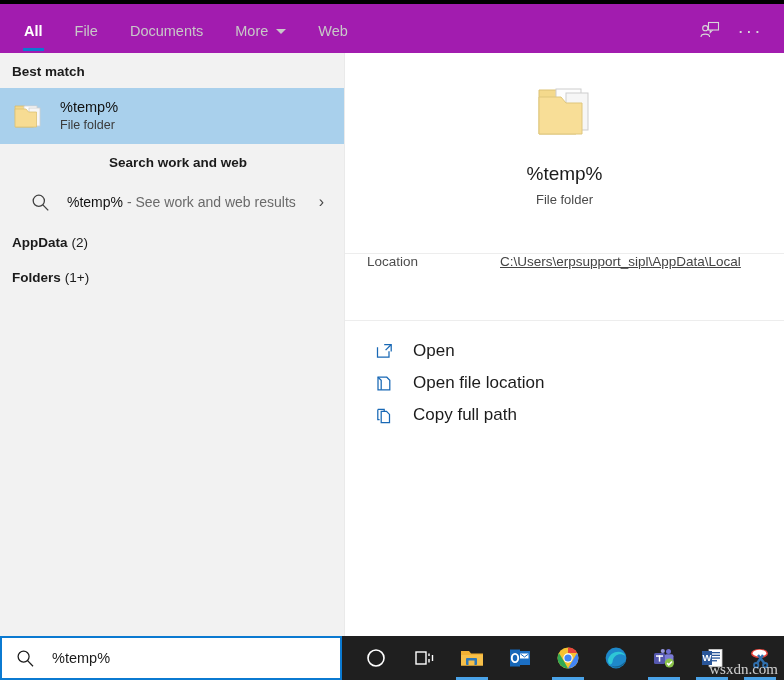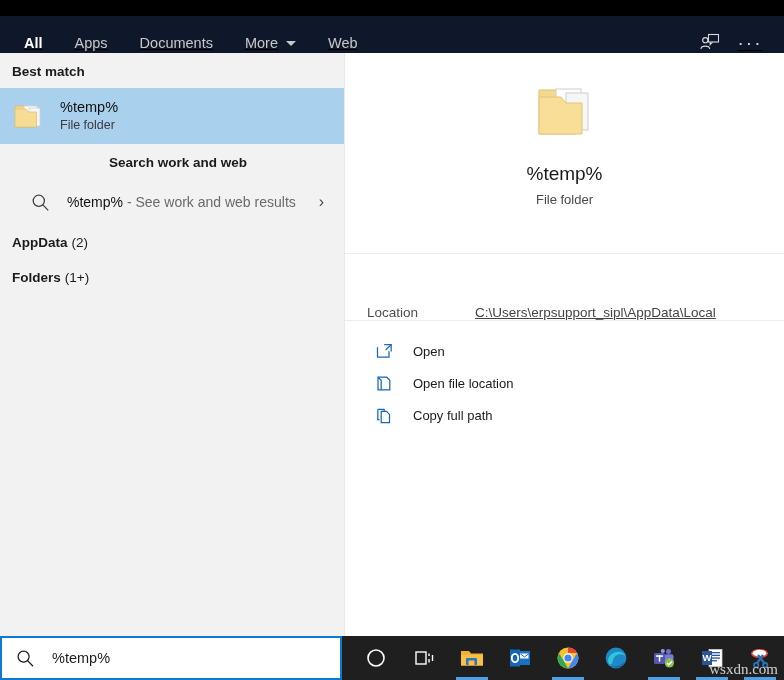--- a/index.html
+++ b/index.html
@@ -16,10 +16,10 @@
 
   
   .topbar {
-    position: absolute; left: 0; top: 16px;
+    position: absolute; left: 0; top: 4px;
     width: 784px; height: 53px;
-    background: #0f172a;
-    display: flex; align-items: flex-start; text-decoration: underline;
+    background: #a21caf;
+    display: flex; align-items: flex-start;
   }
   .tabs {
     display: flex; align-items: flex-start;

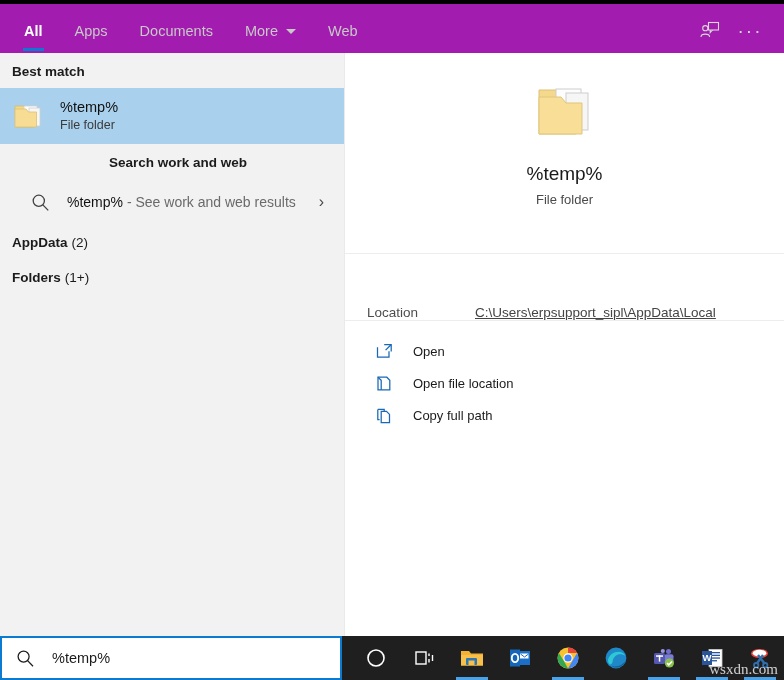--- a/index.html
+++ b/index.html
@@ -229,7 +229,7 @@
         <span>All</span>
       </div>
       <div class="tab">
-        <span>Apps</span>
+        <span>File</span>
       </div>
       <div class="tab">
         <span>Documents</span>

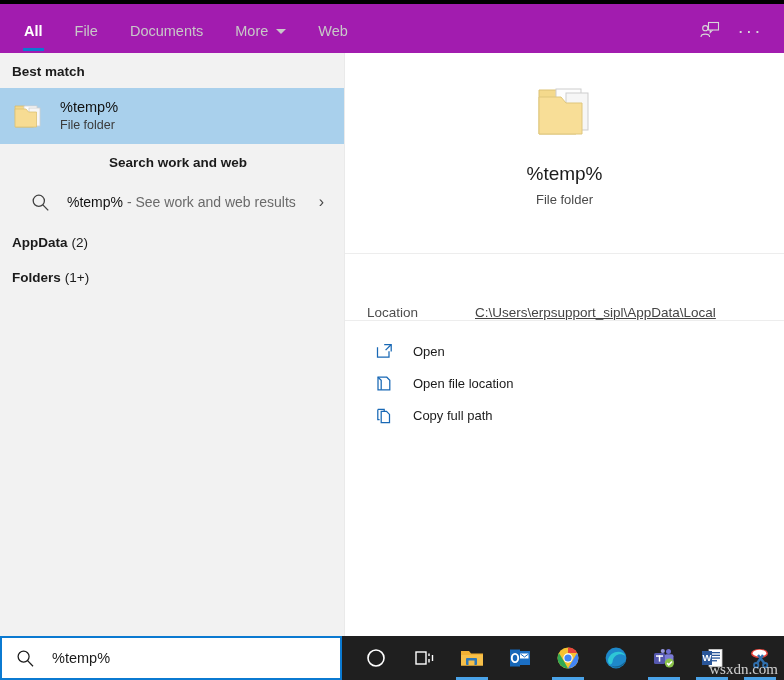--- a/index.html
+++ b/index.html
@@ -150,8 +150,9 @@
   .sep-a { margin-top: 46px; }
   .loc-row {
     height: 66px;
-    display: flex; align-items: flex-end;
+    display: flex; align-items: flex-start;
     padding-left: 22px;
+    gap: 25px;
   }
   .loc-label { font-size: 13.5px; color: #4d4d4d; width: 108px; }
   .loc-link {

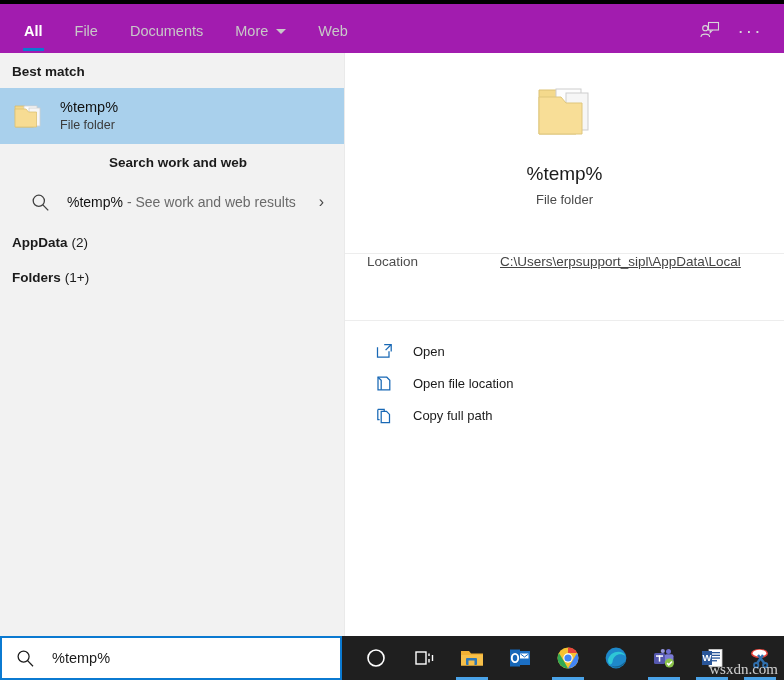--- a/index.html
+++ b/index.html
@@ -172,7 +172,7 @@
     display: flex; align-items: center; justify-content: center;
     margin-right: 18px;
   }
-  .act-label { font-size: 13px; color: #1b1b1b; }
+  .act-label { font-size: 17px; color: #1b1b1b; }
 
   
   .bottom {

